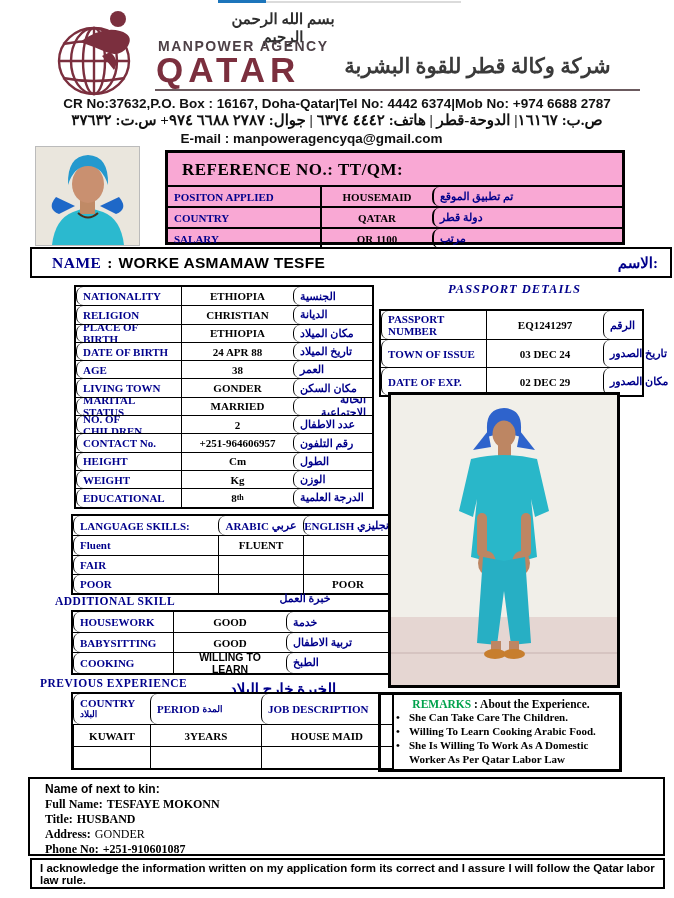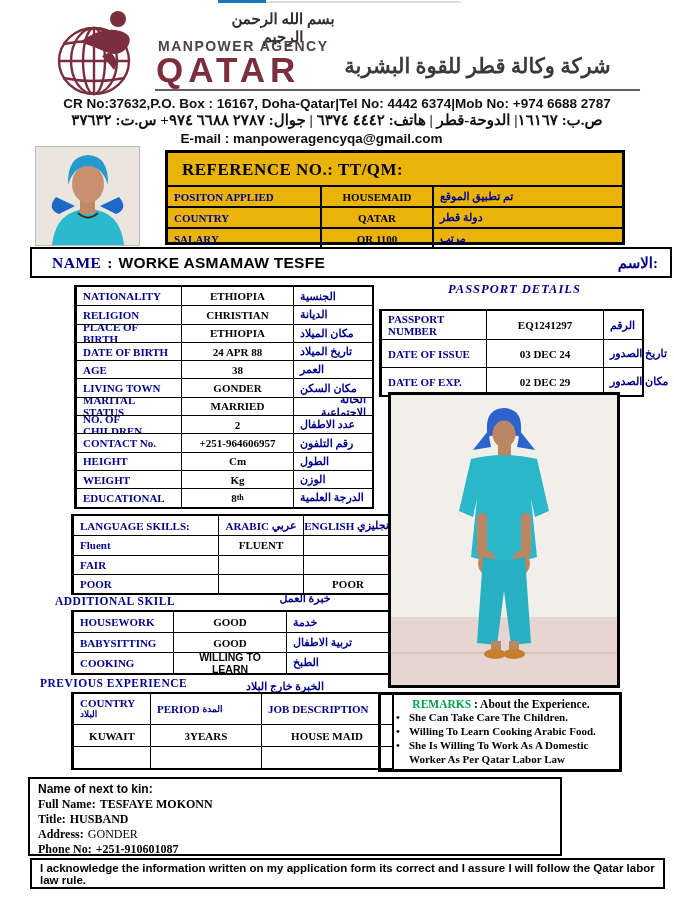--- a/index.html
+++ b/index.html
@@ -32,7 +32,7 @@
   .full-photo-box { left:388px; top:392px; width:232px; height:296px; border:3px solid #000; background:#F1EFE9; }
 
   
-  .ref-box { left:165px; top:150px; width:460px; height:95px; border:3px solid #000; background:#eab308; }
+  .ref-box { left:165px; top:150px; width:460px; height:95px; border:3px solid #000; background:#f9a8d4; }
   .ref-title { padding:7px 0 0 14px; font-size:17px; font-weight:bold; letter-spacing:.5px; }
   .ref-table { position:absolute; left:0; top:32px; width:454px; }
   .gt-row { display:grid; border-top:2px solid #000; }

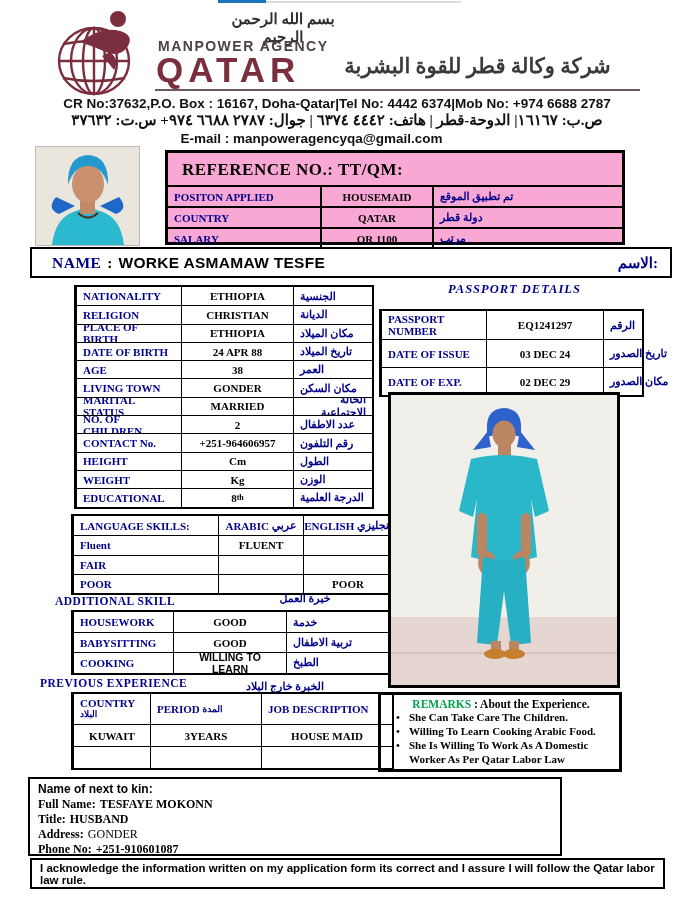--- a/index.html
+++ b/index.html
@@ -9,7 +9,7 @@
     font-family:"Liberation Serif", serif; color:#000;
   }
   .abs { position:absolute; }
-  .navy { color:#00008B; }
+  .navy { color:#00008B;border-radius:7px; }
   .green { color:#00A24C; }
   .sans { font-family:"Liberation Sans", sans-serif; }
 

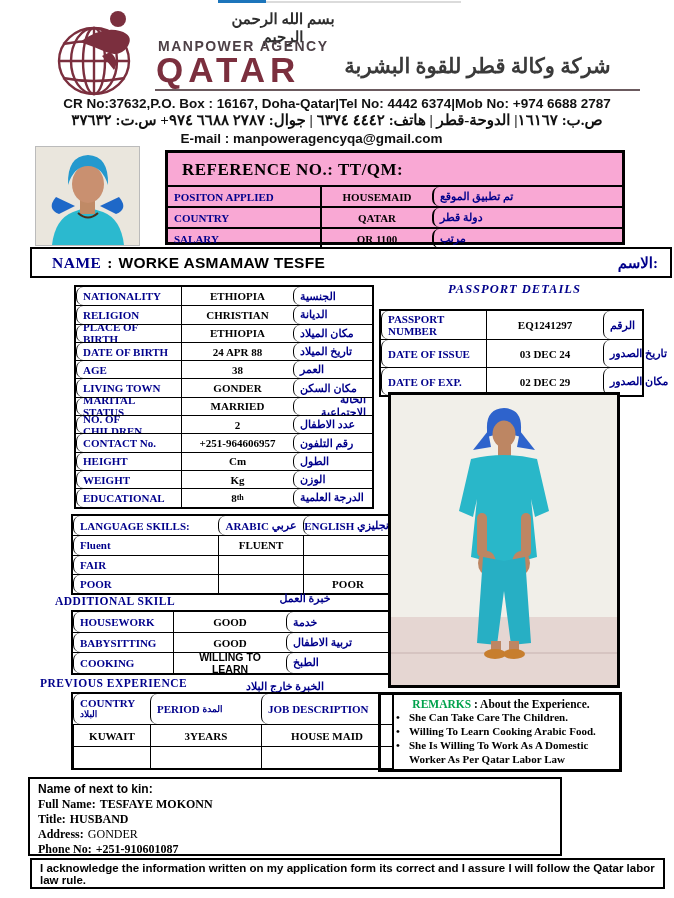--- a/index.html
+++ b/index.html
@@ -246,7 +246,7 @@
       <div class="gt-cell cell-right navy">الرقم</div>
     </div>
     <div class="gt-row">
-      <div class="gt-cell navy">DATE OF ISSUE</div>
+      <div class="gt-cell navy">TOWN OF ISSUE</div>
       <div class="gt-cell cell-center pp-big">03 DEC 24</div>
       <div class="gt-cell cell-right navy">تاريخ الصدور</div>
     </div>

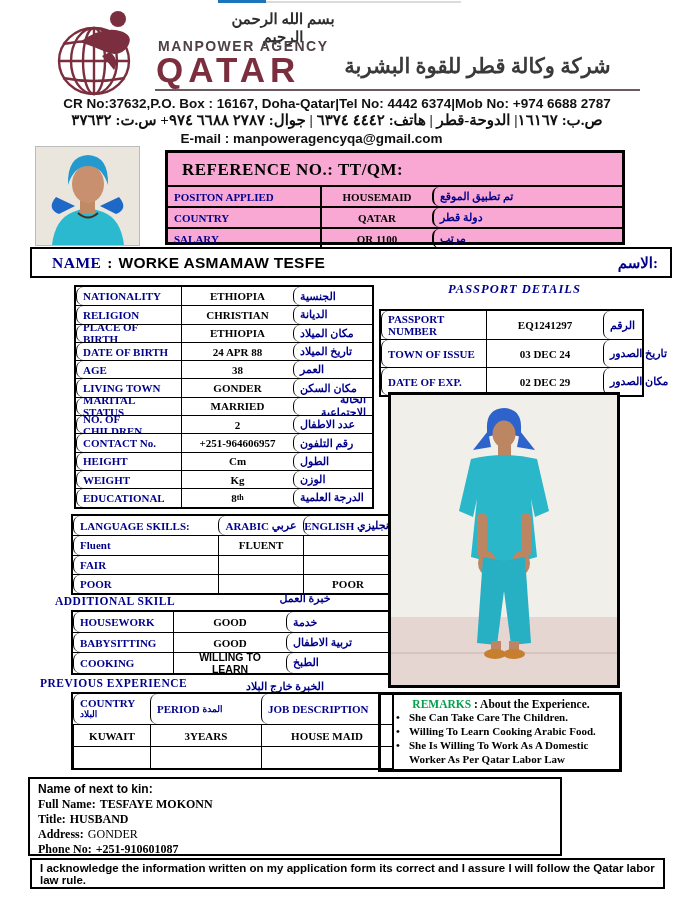--- a/index.html
+++ b/index.html
@@ -73,7 +73,7 @@
   .add-table .gt-row { grid-template-columns:100px 113px 106px; height:20.2px; }
 
   .head-exp { left:40px; top:677px; color:#00008B; font-weight:bold; font-size:11.5px; letter-spacing:.5px; }
-  .head-exp-ar { left:230px; top:680px; width:110px; color:#00008B; font-weight:bold; font-size:11px; text-align:center; direction:rtl; }
+  .head-exp-ar { left:230px; top:680px; width:110px; color:#00008B; font-weight:bold; font-size:15px; text-align:left; direction:rtl; }
   .exp-table { left:35px; top:692px; width:323px; border-width:2.5px; }
   .exp-table .gt-row { grid-template-columns:77px 111px 131px; }
   .exp-table .r-head { height:30px; }

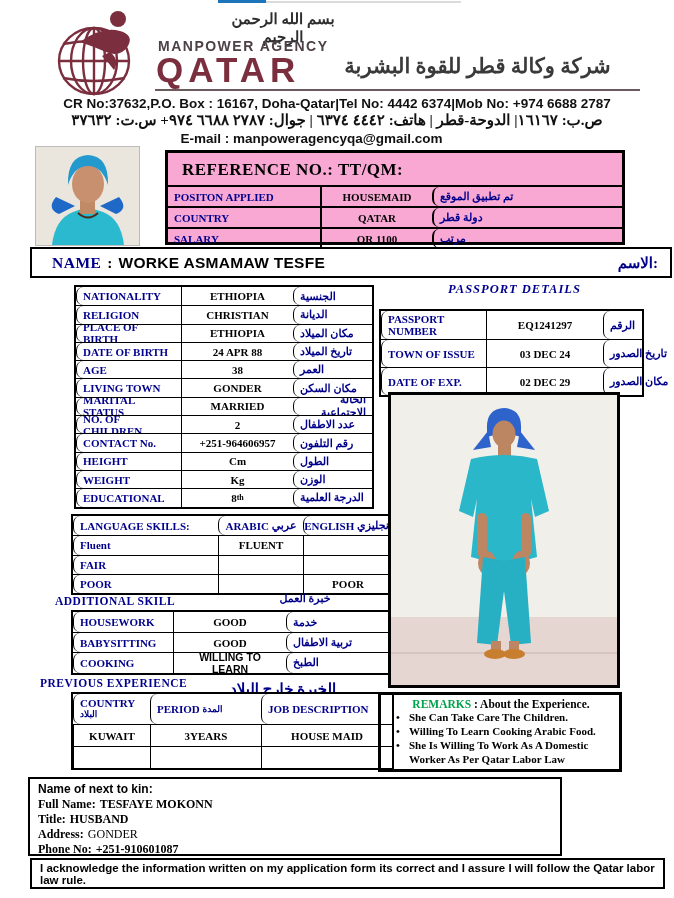--- a/index.html
+++ b/index.html
@@ -88,7 +88,7 @@
   .remark-text { flex:1; }
 
   
-  .kin-box { left:28px; top:777px; width:534px; height:79px; border:2.5px solid #000; padding:3px 0 0 8px; }
+  .kin-box { left:28px; top:777px; width:637px; height:79px; border:2.5px solid #000; padding:3px 0 0 15px; }
   .kin-heading { font-family:"Liberation Sans",sans-serif; font-weight:bold; font-size:12px; line-height:15px; }
   .kin-line { font-size:12px; font-weight:bold; line-height:15px; }
   .kin-line .kin-val { margin-left:4px; }

